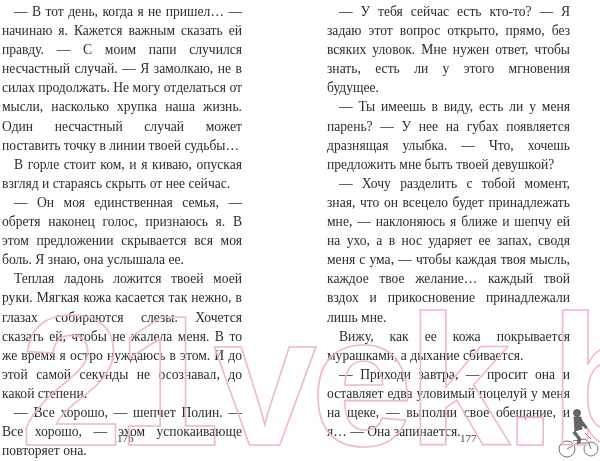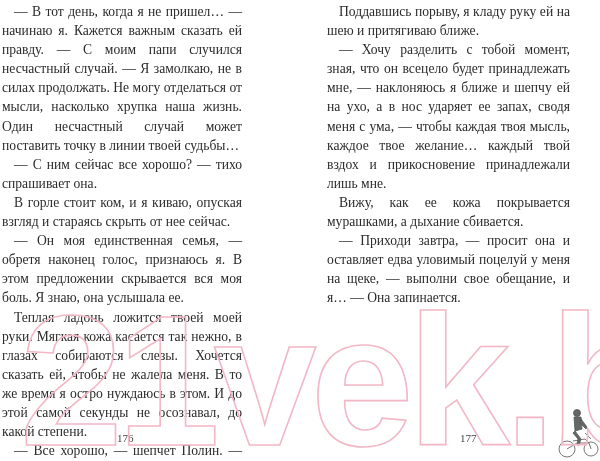--- a/index.html
+++ b/index.html
@@ -38,6 +38,7 @@
 
   <div class="page right">
     <div class="text">
+      <p class="indent">— У тебя сейчас есть кто-то? — Я задаю этот вопрос открыто, прямо, без всяких уловок. Мне нужен ответ, чтобы знать, есть ли у этого мгновения будущее.</p>
       <p class="indent">Поддавшись порыву, я кладу руку ей на шею и притягиваю ближе.</p>
       <p class="indent">— Хочу разделить с тобой момент, зная, что он всецело будет принадлежать мне, — наклоняюсь я ближе и шепчу ей на ухо, а в нос ударяет ее запах, сводя меня с ума, — чтобы каждая твоя мысль, каждое твое желание… каждый твой вздох и прикосновение принадлежали лишь мне.</p>
       <p class="indent">Вижу, как ее кожа покрывается мурашками, а дыхание сбивается.</p>

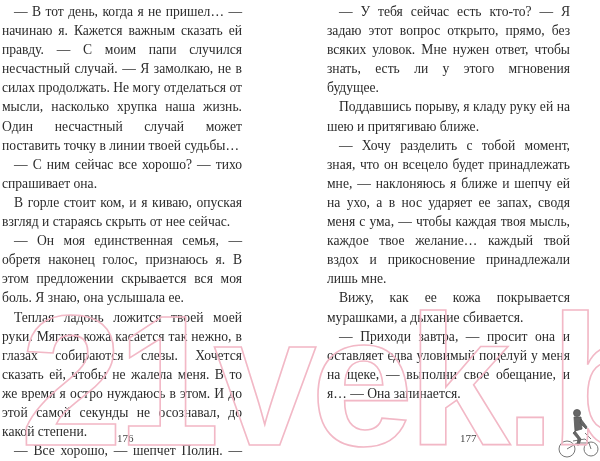--- a/index.html
+++ b/index.html
@@ -39,6 +39,7 @@
   <div class="page right">
     <div class="text">
       <p class="indent">— У тебя сейчас есть кто-то? — Я задаю этот вопрос открыто, прямо, без всяких уловок. Мне нужен ответ, чтобы знать, есть ли у этого мгновения будущее.</p>
+      <p class="indent">— Ты имеешь в виду, есть ли у меня парень? — У нее на губах появляется дразнящая улыбка. — Что, хочешь предложить мне быть твоей девушкой?</p>
       <p class="indent">Поддавшись порыву, я кладу руку ей на шею и притягиваю ближе.</p>
       <p class="indent">— Хочу разделить с тобой момент, зная, что он всецело будет принадлежать мне, — наклоняюсь я ближе и шепчу ей на ухо, а в нос ударяет ее запах, сводя меня с ума, — чтобы каждая твоя мысль, каждое твое желание… каждый твой вздох и прикосновение принадлежали лишь мне.</p>
       <p class="indent">Вижу, как ее кожа покрывается мурашками, а дыхание сбивается.</p>

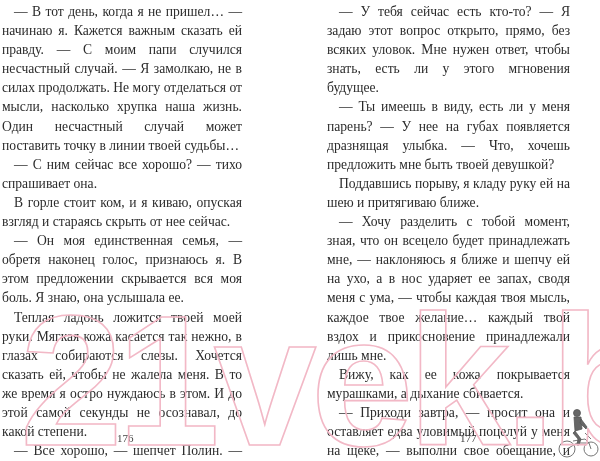--- a/index.html
+++ b/index.html
@@ -26,7 +26,6 @@
   <div class="page left">
     <div class="text">
       <p class="indent">— В тот день, когда я не пришел… — начинаю я. Кажется важным сказать ей правду. — С моим папи случился несчастный случай. — Я замолкаю, не в силах продолжать. Не могу отделаться от мысли, насколько хрупка наша жизнь. Один несчастный случай может поставить точку в линии твоей судьбы…</p>
-      <p class="indent">— С ним сейчас все хорошо? — тихо спрашивает она.</p>
       <p class="indent">В горле стоит ком, и я киваю, опуская взгляд и стараясь скрыть от нее сейчас.</p>
       <p class="indent">— Он моя единственная семья, — обретя наконец голос, признаюсь я. В этом предложении скрывается вся моя боль. Я знаю, она услышала ее.</p>
       <p class="indent">Теплая ладонь ложится твоей моей руки. Мягкая кожа касается так нежно, в глазах собираются слезы. Хочется сказать ей, чтобы не жалела меня. В то же время я остро нуждаюсь в этом. И до этой самой секунды не осознавал, до какой степени.</p>

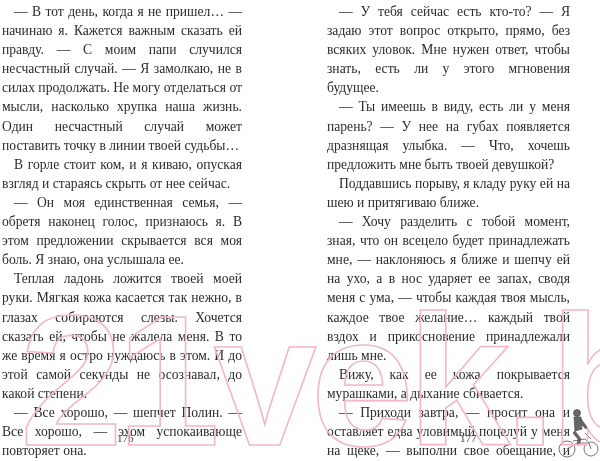--- a/index.html
+++ b/index.html
@@ -39,7 +39,6 @@
     <div class="text">
       <p class="indent">— У тебя сейчас есть кто-то? — Я задаю этот вопрос открыто, прямо, без всяких уловок. Мне нужен ответ, чтобы знать, есть ли у этого мгновения будущее.</p>
       <p class="indent">— Ты имеешь в виду, есть ли у меня парень? — У нее на губах появляется дразнящая улыбка. — Что, хочешь предложить мне быть твоей девушкой?</p>
-      <p class="indent">Поддавшись порыву, я кладу руку ей на шею и притягиваю ближе.</p>
       <p class="indent">— Хочу разделить с тобой момент, зная, что он всецело будет принадлежать мне, — наклоняюсь я ближе и шепчу ей на ухо, а в нос ударяет ее запах, сводя меня с ума, — чтобы каждая твоя мысль, каждое твое желание… каждый твой вздох и прикосновение принадлежали лишь мне.</p>
       <p class="indent">Вижу, как ее кожа покрывается мурашками, а дыхание сбивается.</p>
       <p class="indent">— Приходи завтра, — просит она и оставляет едва уловимый поцелуй у меня на щеке, — выполни свое обещание, и я… — Она запинается.</p>

